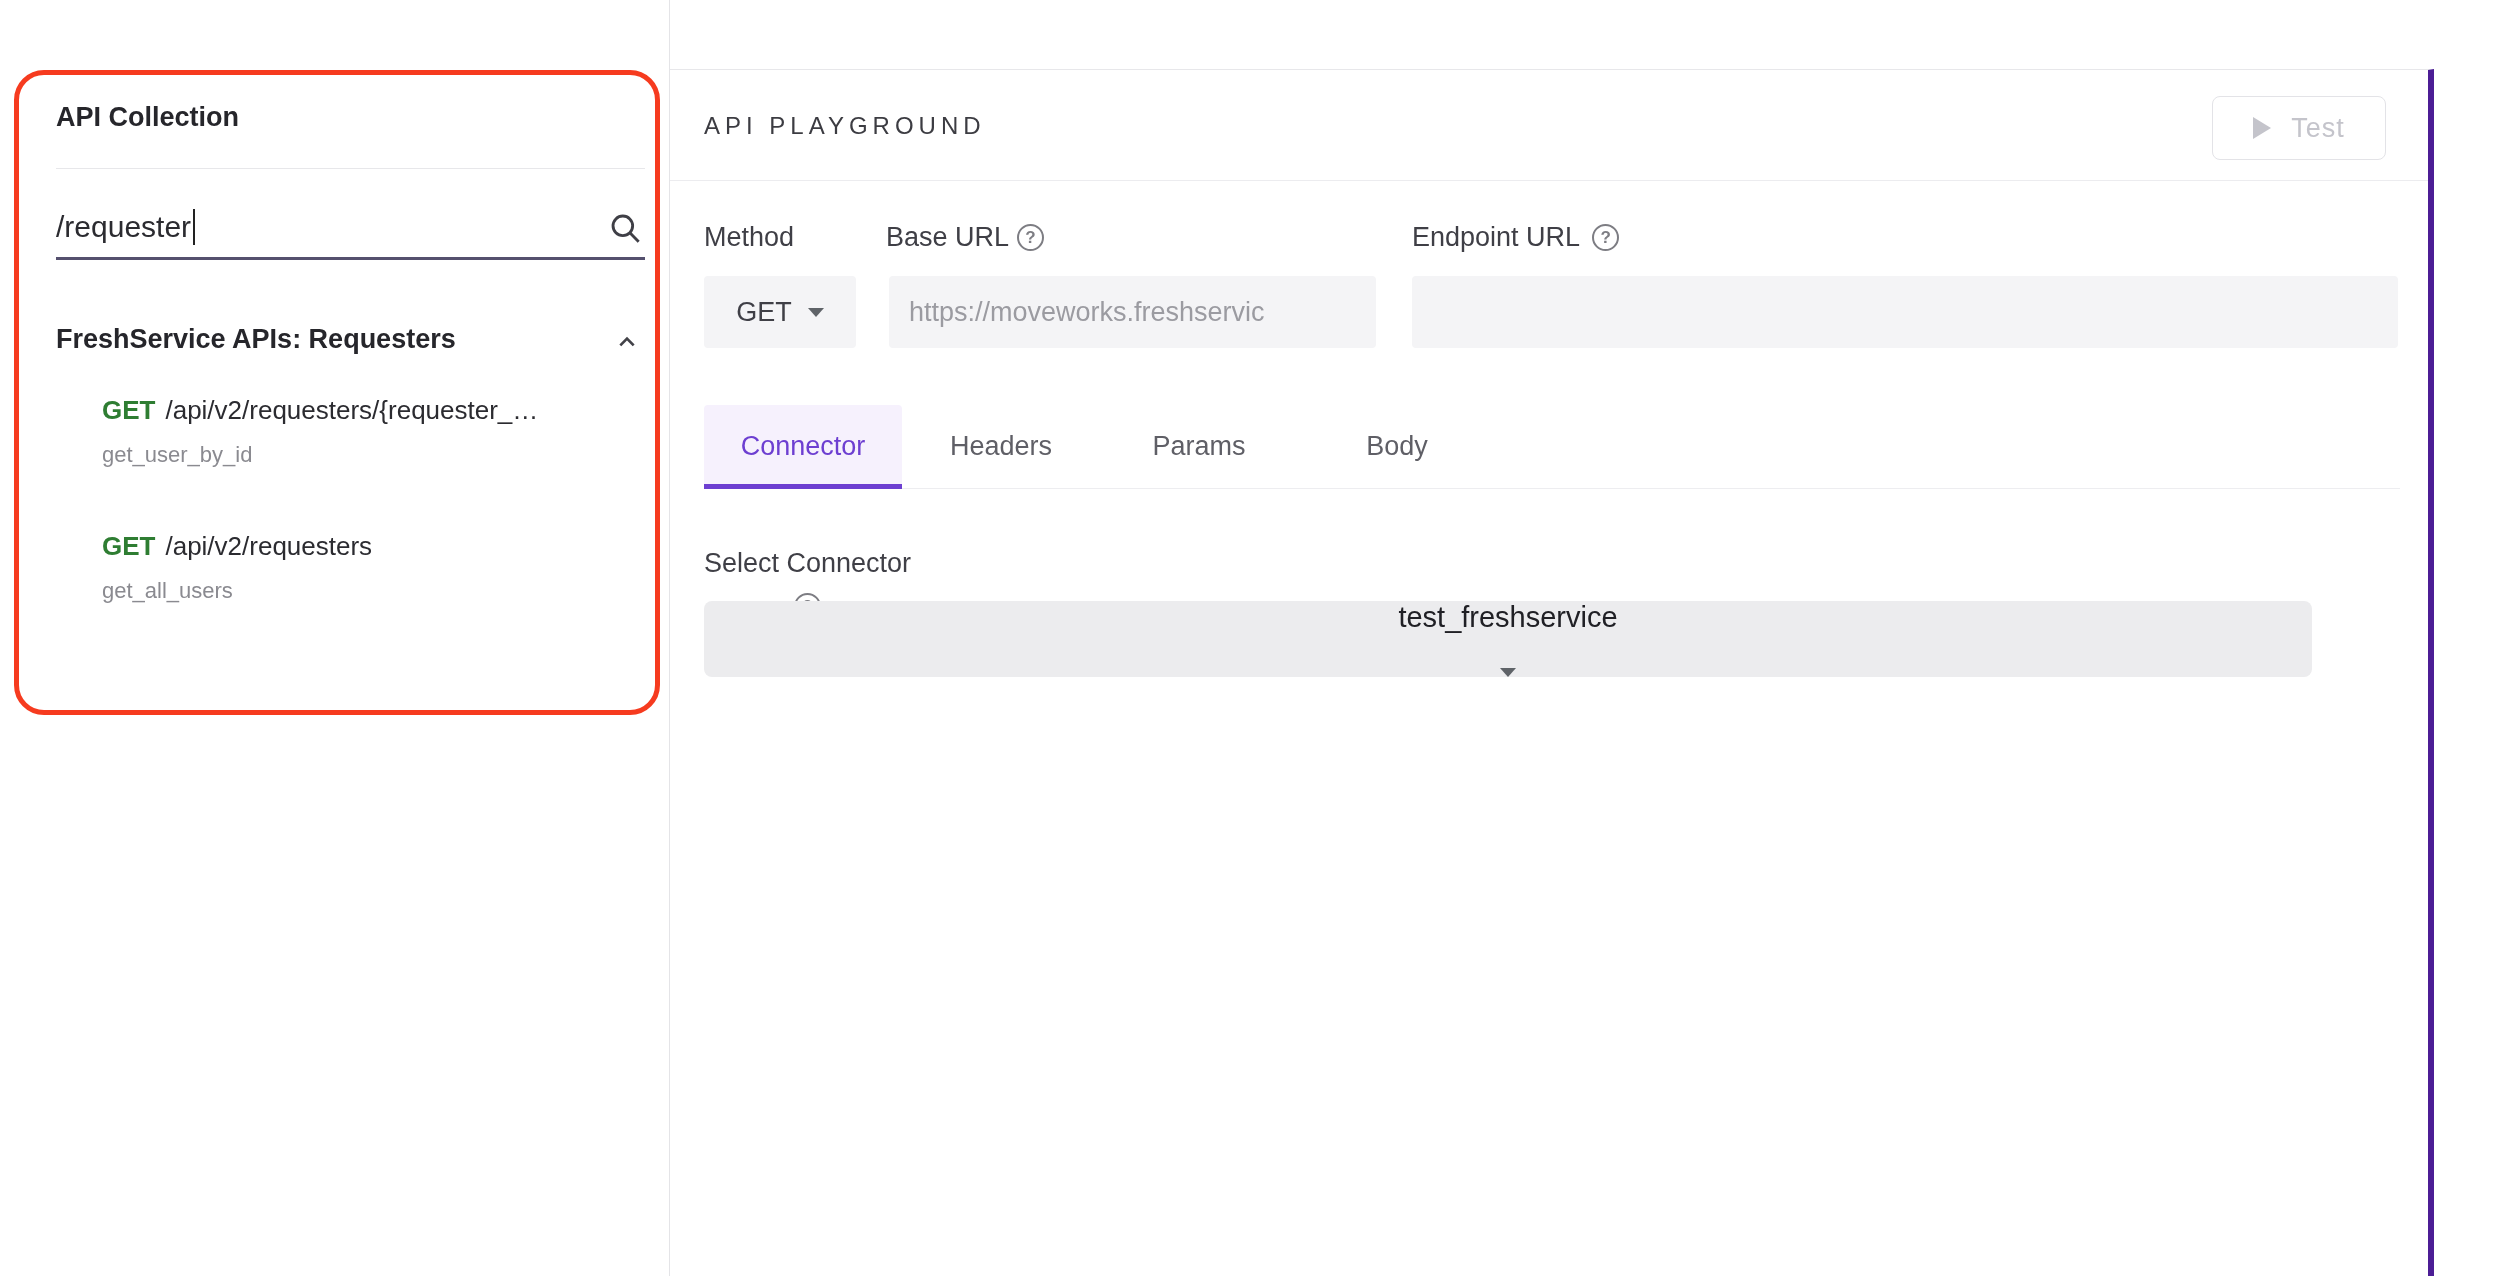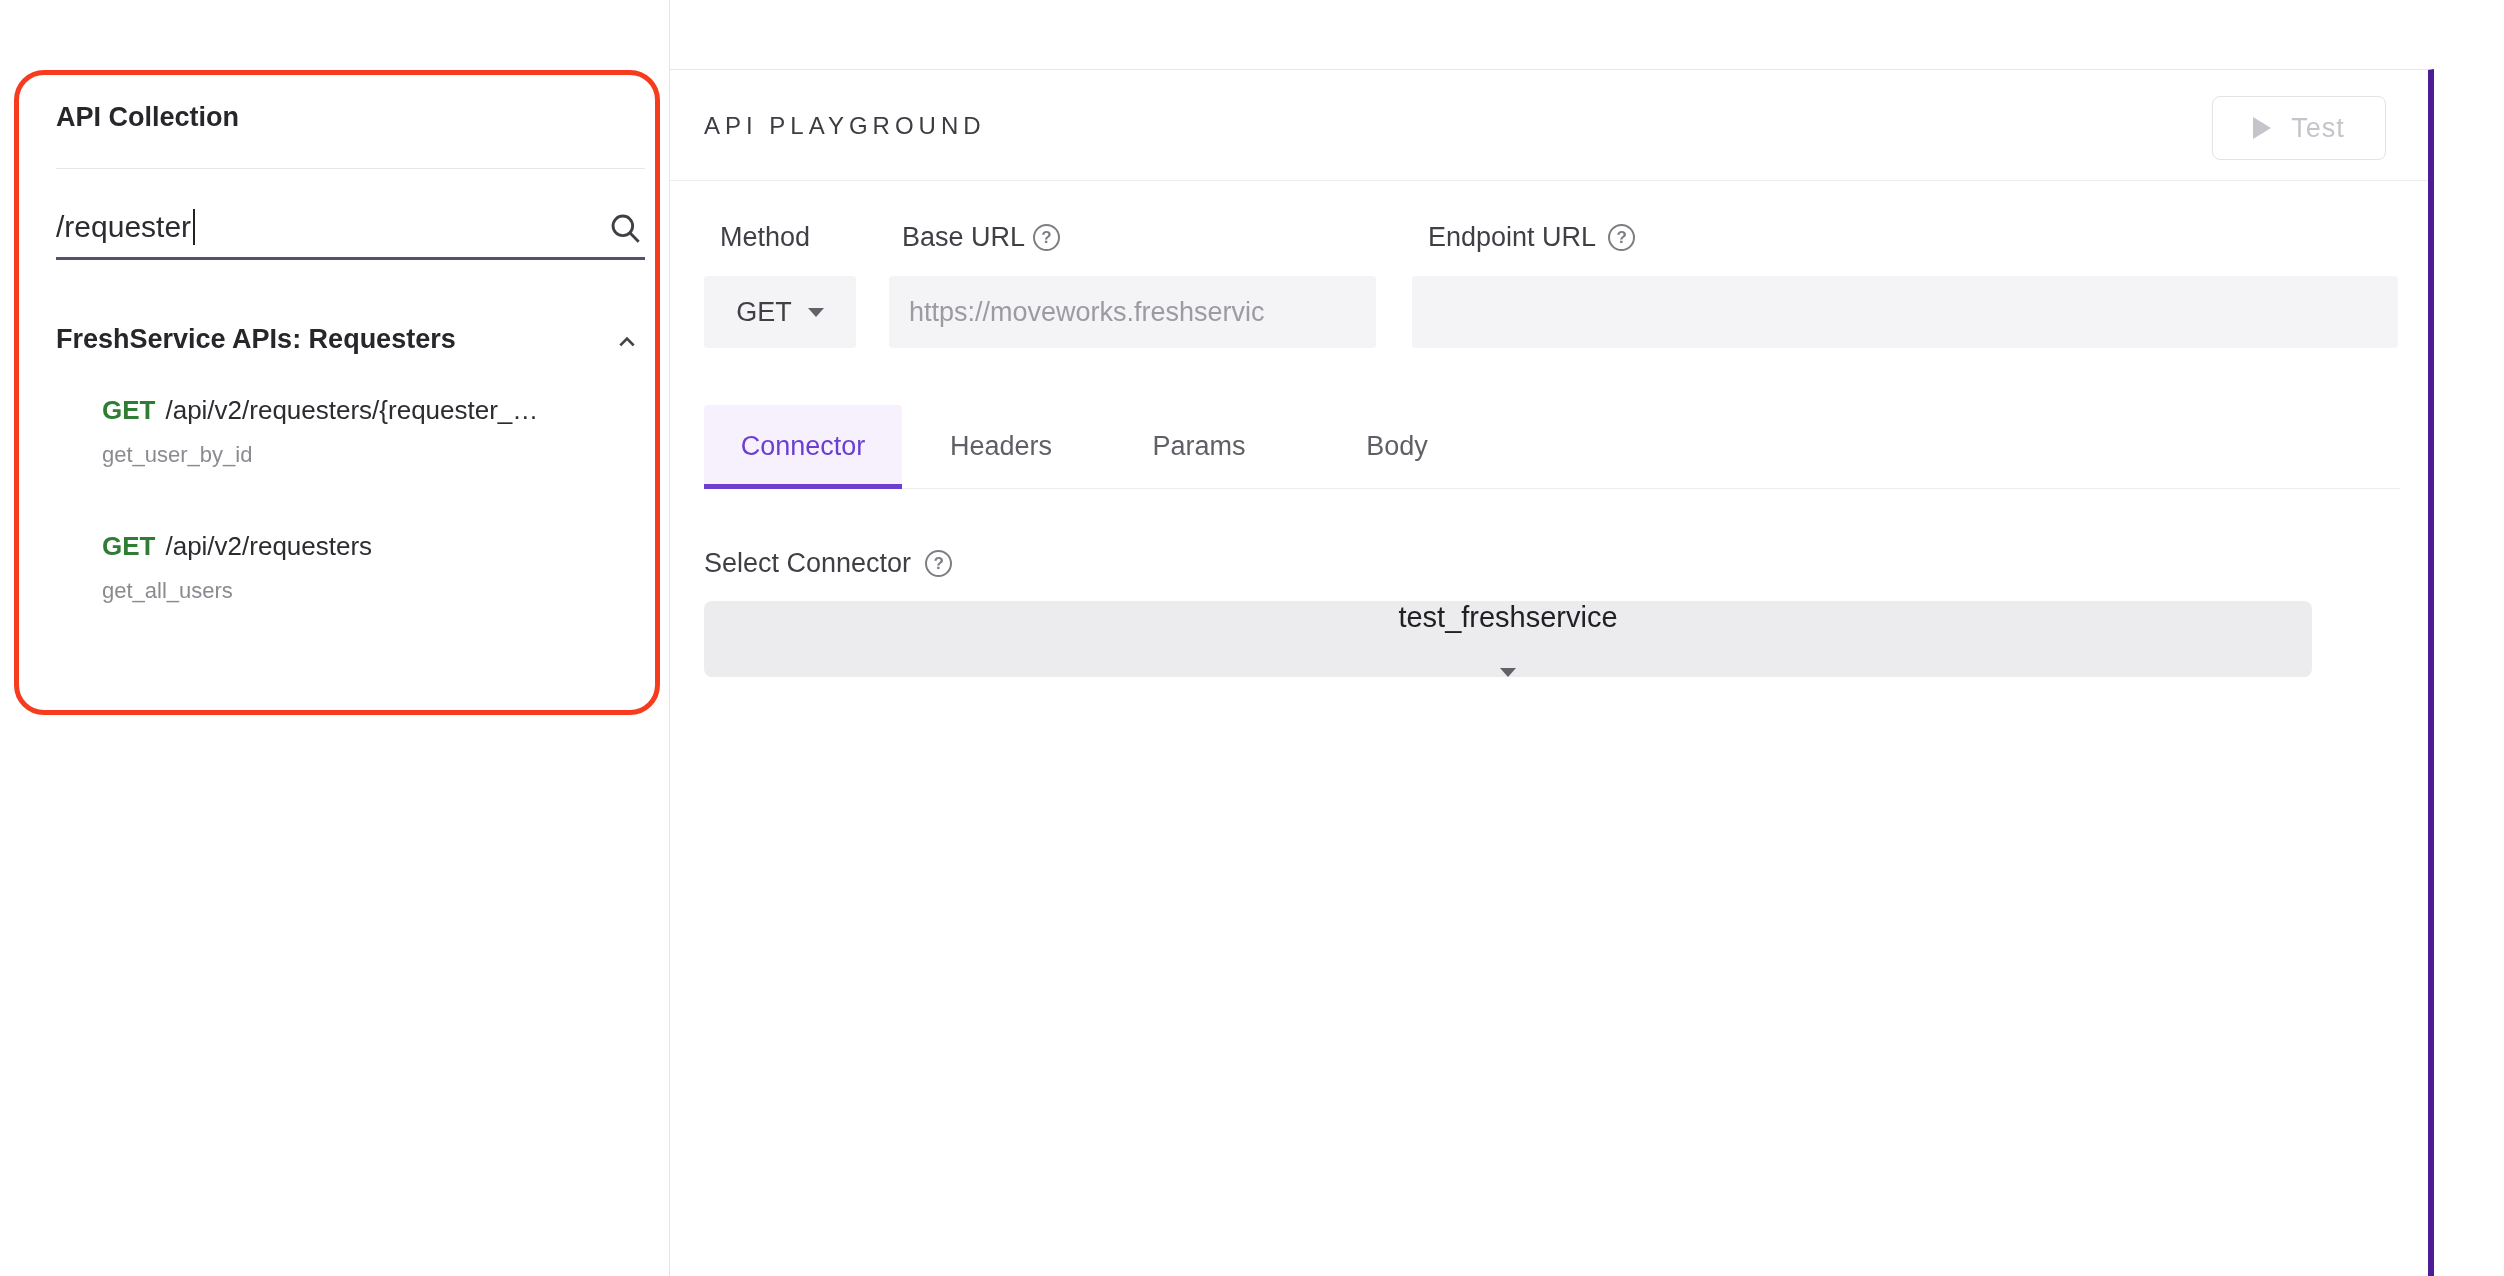--- a/index.html
+++ b/index.html
@@ -43,7 +43,7 @@
   .test-btn{position:absolute;right:42px;top:26px;width:174px;height:64px;border:1px solid #e3e3e7;border-radius:8px;background:#fff;display:flex;align-items:center;justify-content:center;gap:20px;color:#c4c4cb;font-size:27px;font-weight:500;letter-spacing:1px;cursor:default;}
   .play-icon{width:0;height:0;border-top:11px solid transparent;border-bottom:11px solid transparent;border-left:18px solid #c4c4cb;}
 
-  .field-label{position:absolute;top:152px;font-size:27px;color:#3f3f46;display:flex;align-items:center;gap:12px;margin-left:16px;}
+  .field-label{position:absolute;top:152px;font-size:27px;color:#3f3f46;display:flex;align-items:center;gap:12px;}
   .lbl-method{left:34px;}
   .lbl-base{left:216px;gap:8px;}
   .lbl-endpoint{left:742px;}

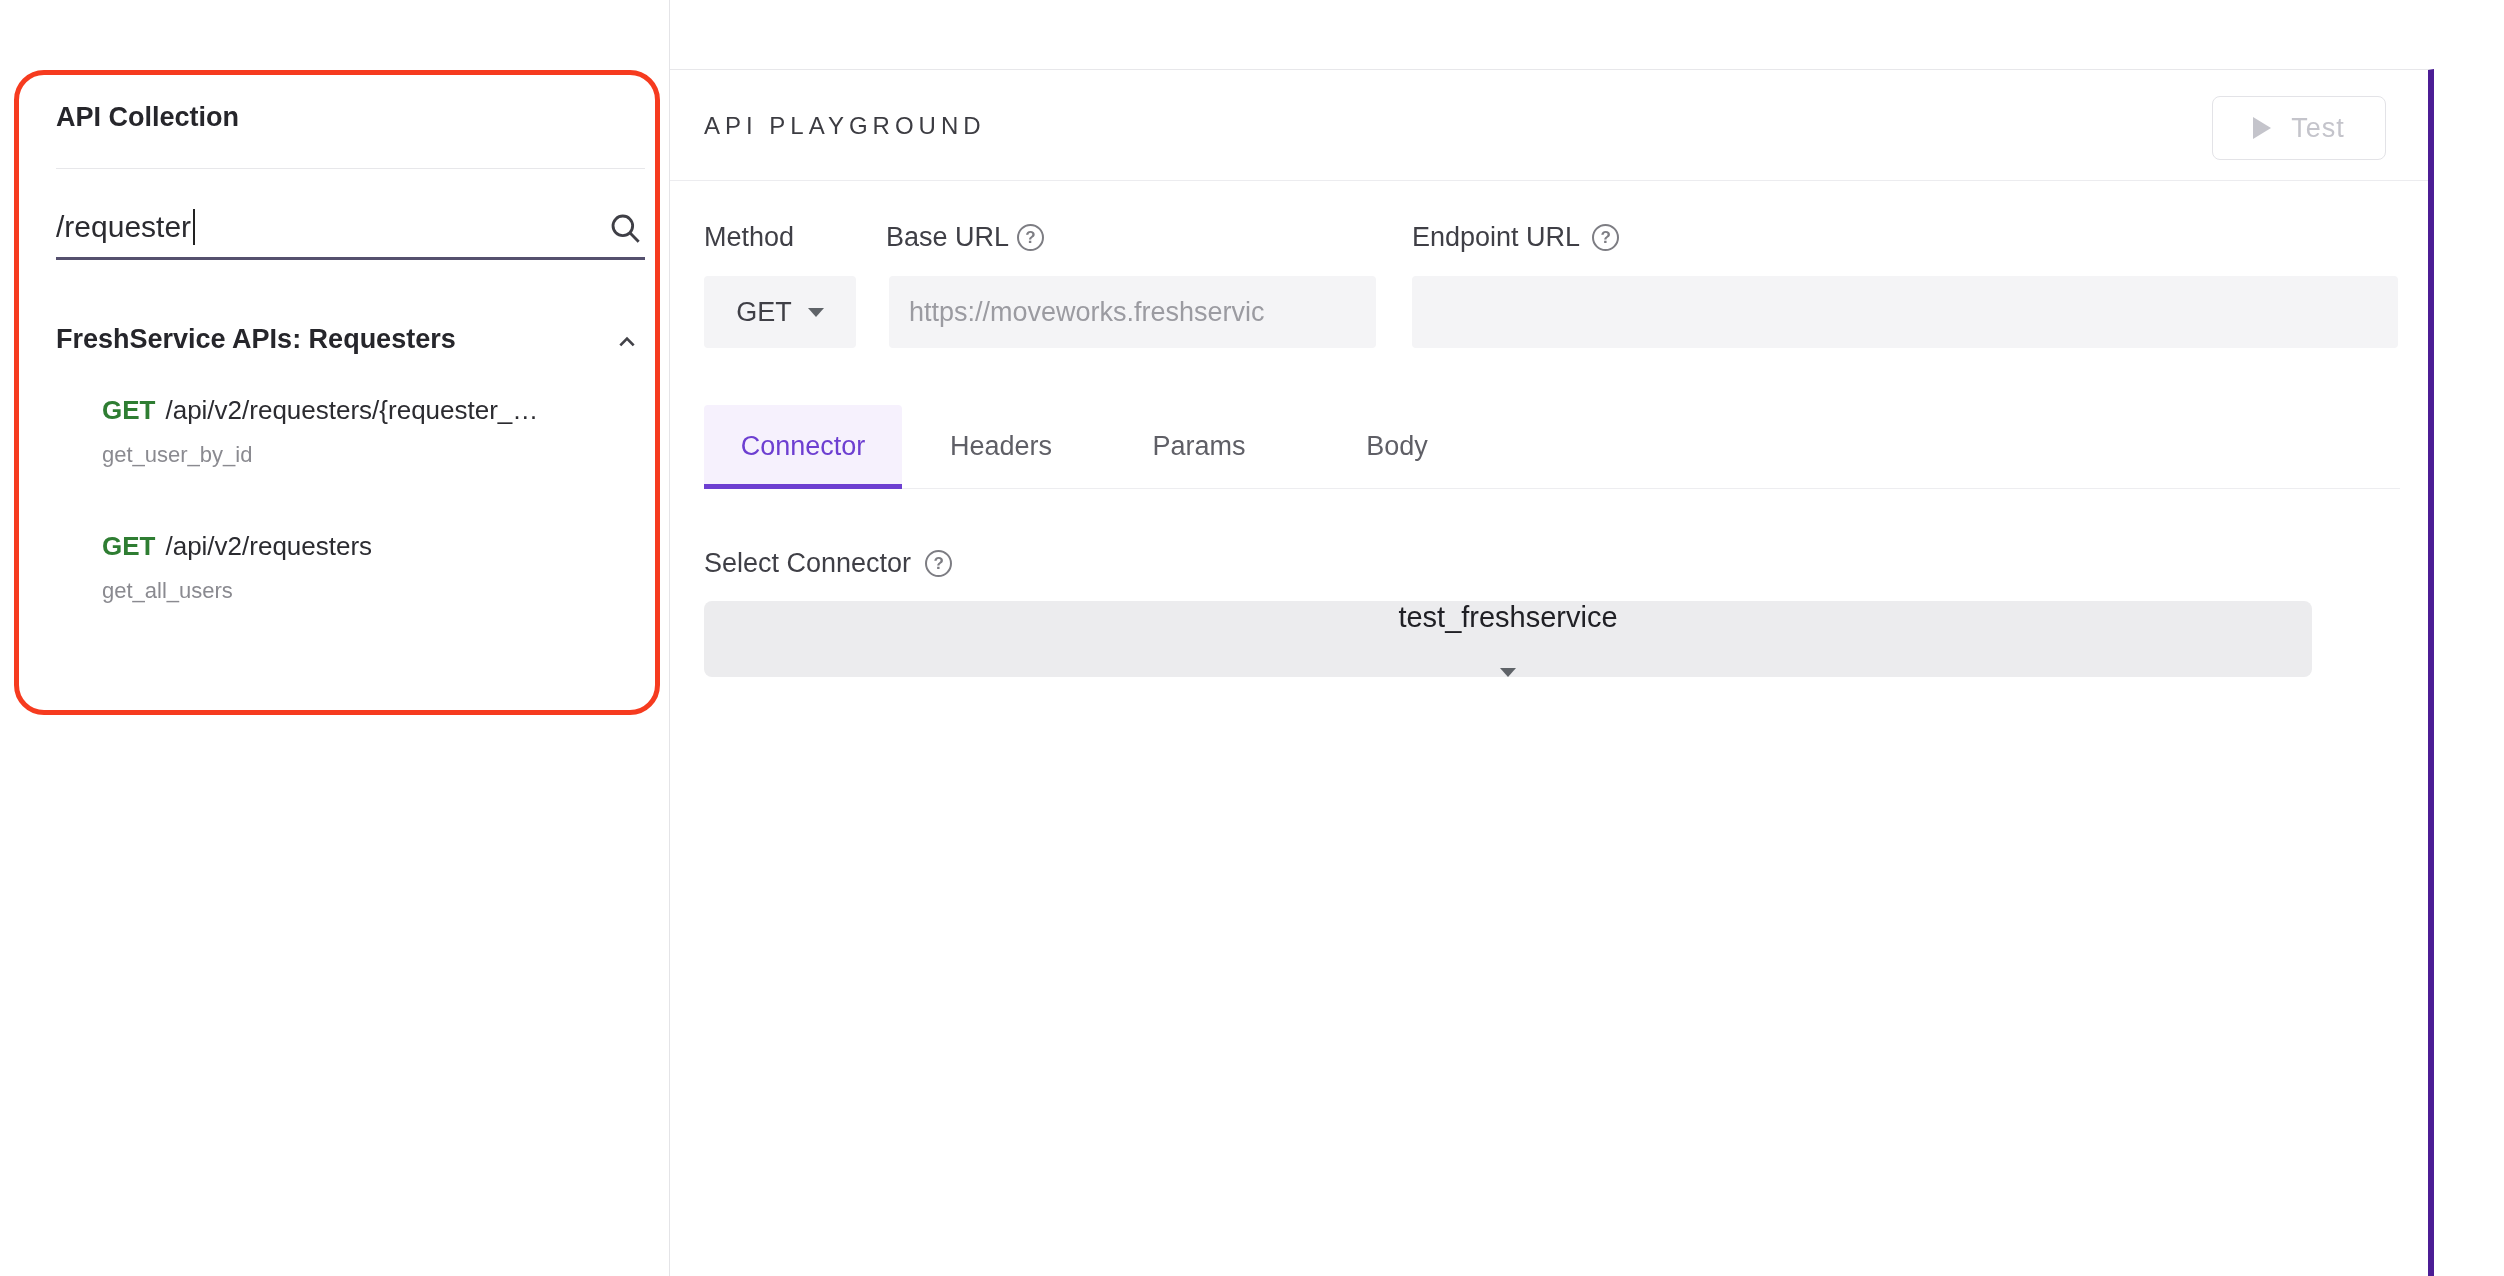--- a/index.html
+++ b/index.html
@@ -60,7 +60,7 @@
   .tab.active{color:var(--accent);background:var(--accent-tint);border-radius:4px 4px 0 0;}
   .tab.active::after{content:"";position:absolute;left:0;right:0;bottom:-1px;height:5px;background:var(--accent);}
 
-  .connector-label{position:absolute;left:34px;top:478px;font-size:27px;color:#3f3f46;display:flex;align-items:center;gap:14px;}
+  .connector-label{position:absolute;left:34px;top:478px;font-size:27px;color:#3f3f46;display:flex;align-items:center;gap:14px;flex-direction:column;}
   .connector-select{position:absolute;left:34px;top:531px;width:1608px;height:76px;background:#ececee;border-radius:8px;display:flex;align-items:center;padding:0 38px;cursor:pointer;flex-direction:column;}
   .connector-value{font-size:29px;font-weight:500;color:#202025;flex:1;}
 </style>

